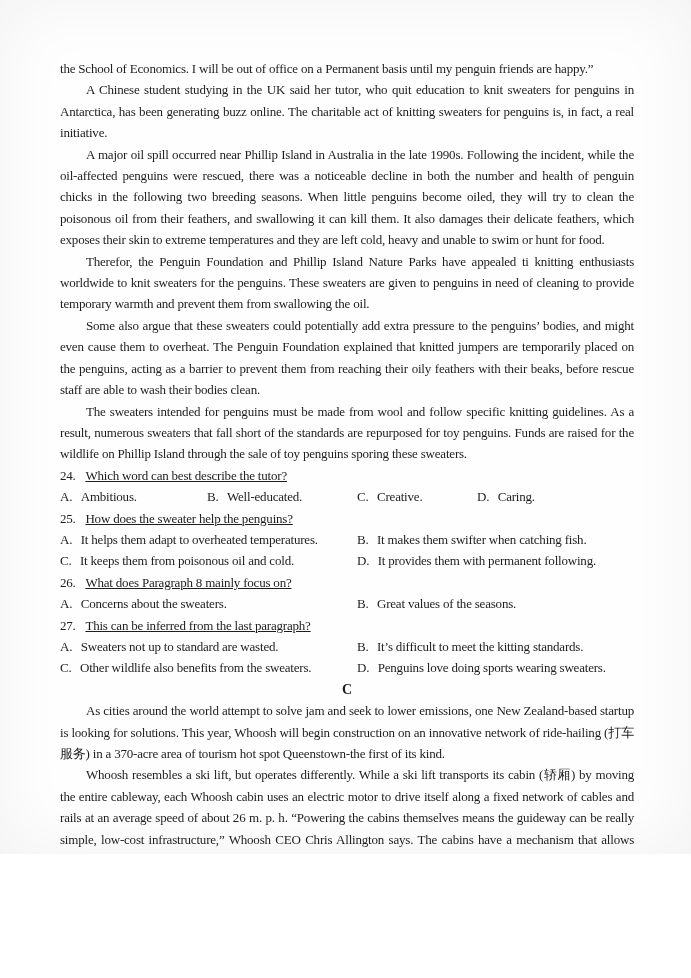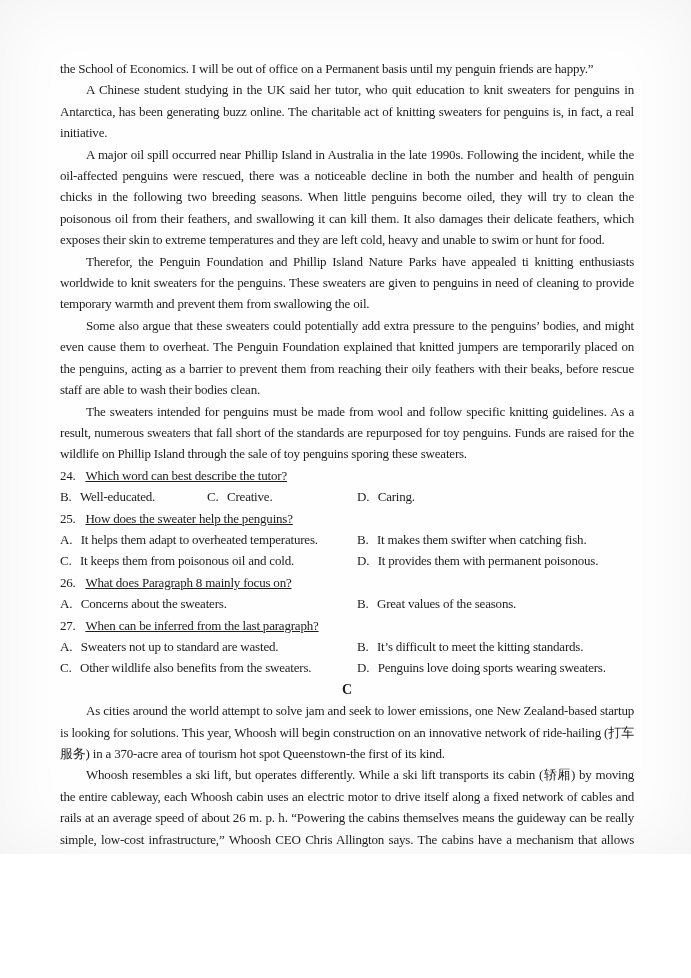--- a/index.html
+++ b/index.html
@@ -83,6 +83,7 @@
       <span class="q-num">24.</span><span>Which word can best describe the tutor?</span>
     </div>
     <div class="options four">
+      <span class="opt"><span class="opt-label">A.</span><span>Ambitious.</span></span>
       <span class="opt"><span class="opt-label">B.</span><span>Well-educated.</span></span>
       <span class="opt"><span class="opt-label">C.</span><span>Creative.</span></span>
       <span class="opt"><span class="opt-label">D.</span><span>Caring.</span></span>

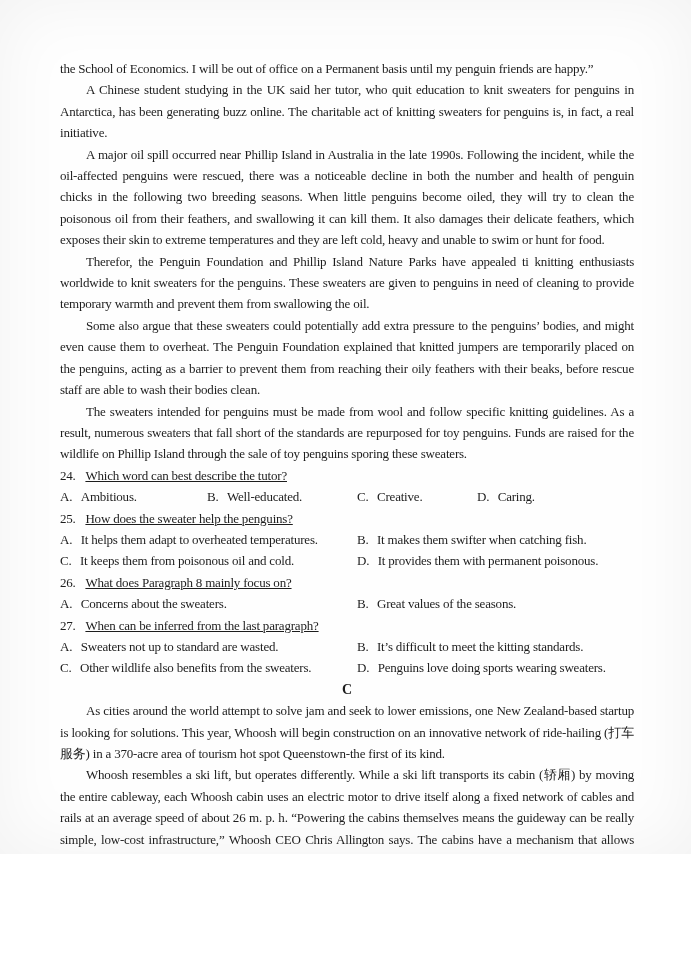--- a/index.html
+++ b/index.html
@@ -100,7 +100,7 @@
     </div>
     <div class="options two">
       <span class="opt"><span class="opt-label">C.</span><span>It keeps them from poisonous oil and cold.</span></span>
-      <span class="opt"><span class="opt-label">D.</span><span>It provides them with permanent poisonous.</span></span>
+      <span class="opt"><span class="opt-label">D.</span><span>It provides them with permanent following.</span></span>
     </div>
   </div>
 

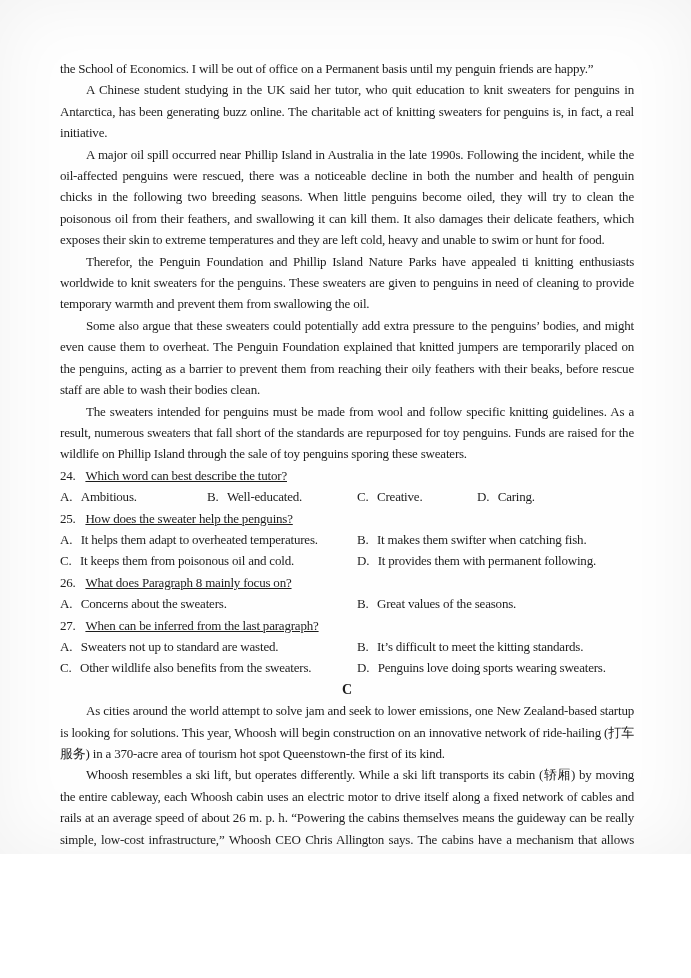--- a/index.html
+++ b/index.html
@@ -116,7 +116,7 @@
 
   <div class="question">
     <div class="q-line">
-      <span class="q-num">27.</span><span>When can be inferred from the last paragraph?</span>
+      <span class="q-num">27.</span><span>This can be inferred from the last paragraph?</span>
     </div>
     <div class="options two">
       <span class="opt"><span class="opt-label">A.</span><span>Sweaters not up to standard are wasted.</span></span>

